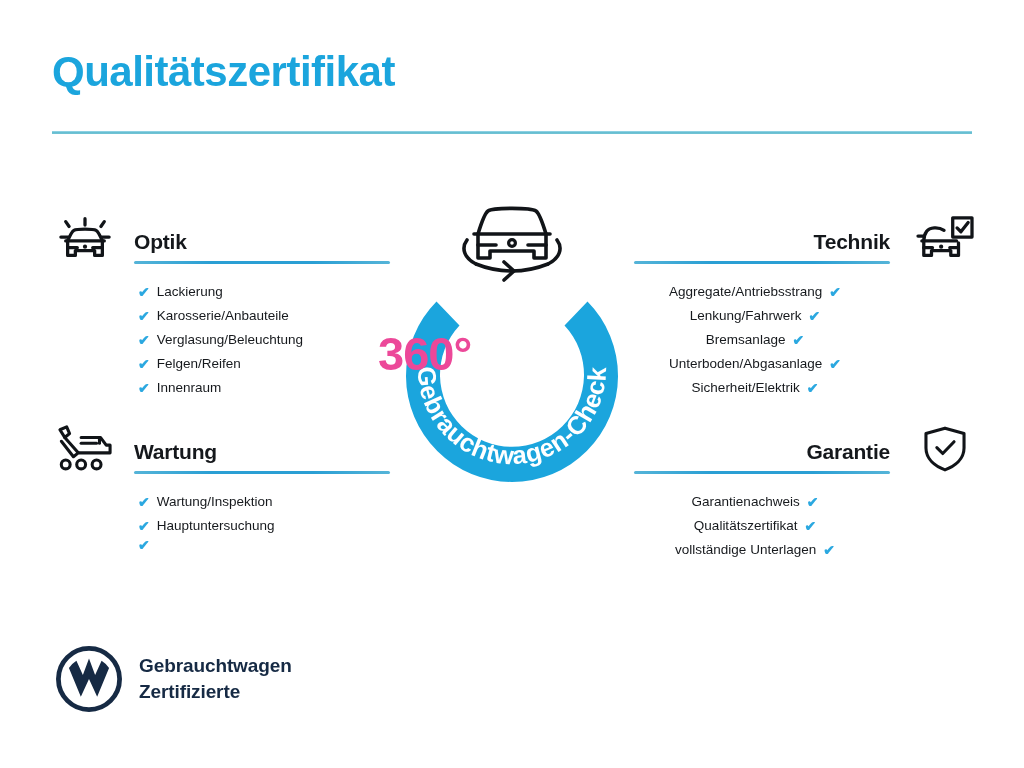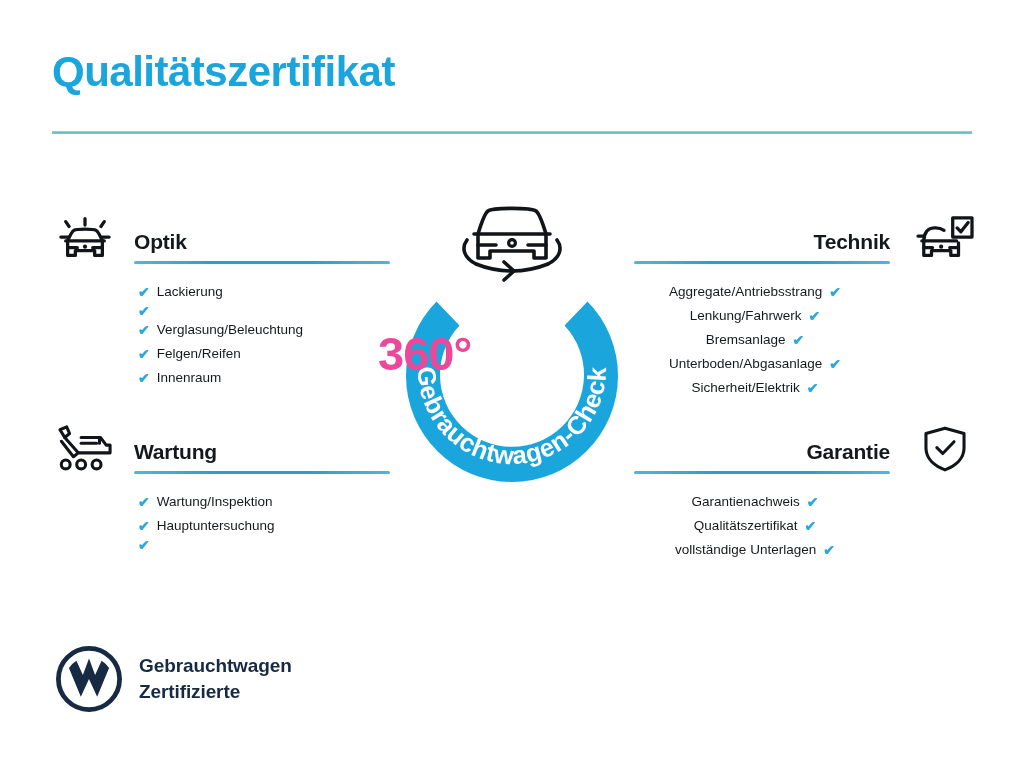--- a/index.html
+++ b/index.html
@@ -200,6 +200,7 @@
     </li>
     <li>
       <span class="tick">✔</span>
+      <span>Karosserie/Anbauteile</span>
     </li>
     <li>
       <span class="tick">✔</span>

